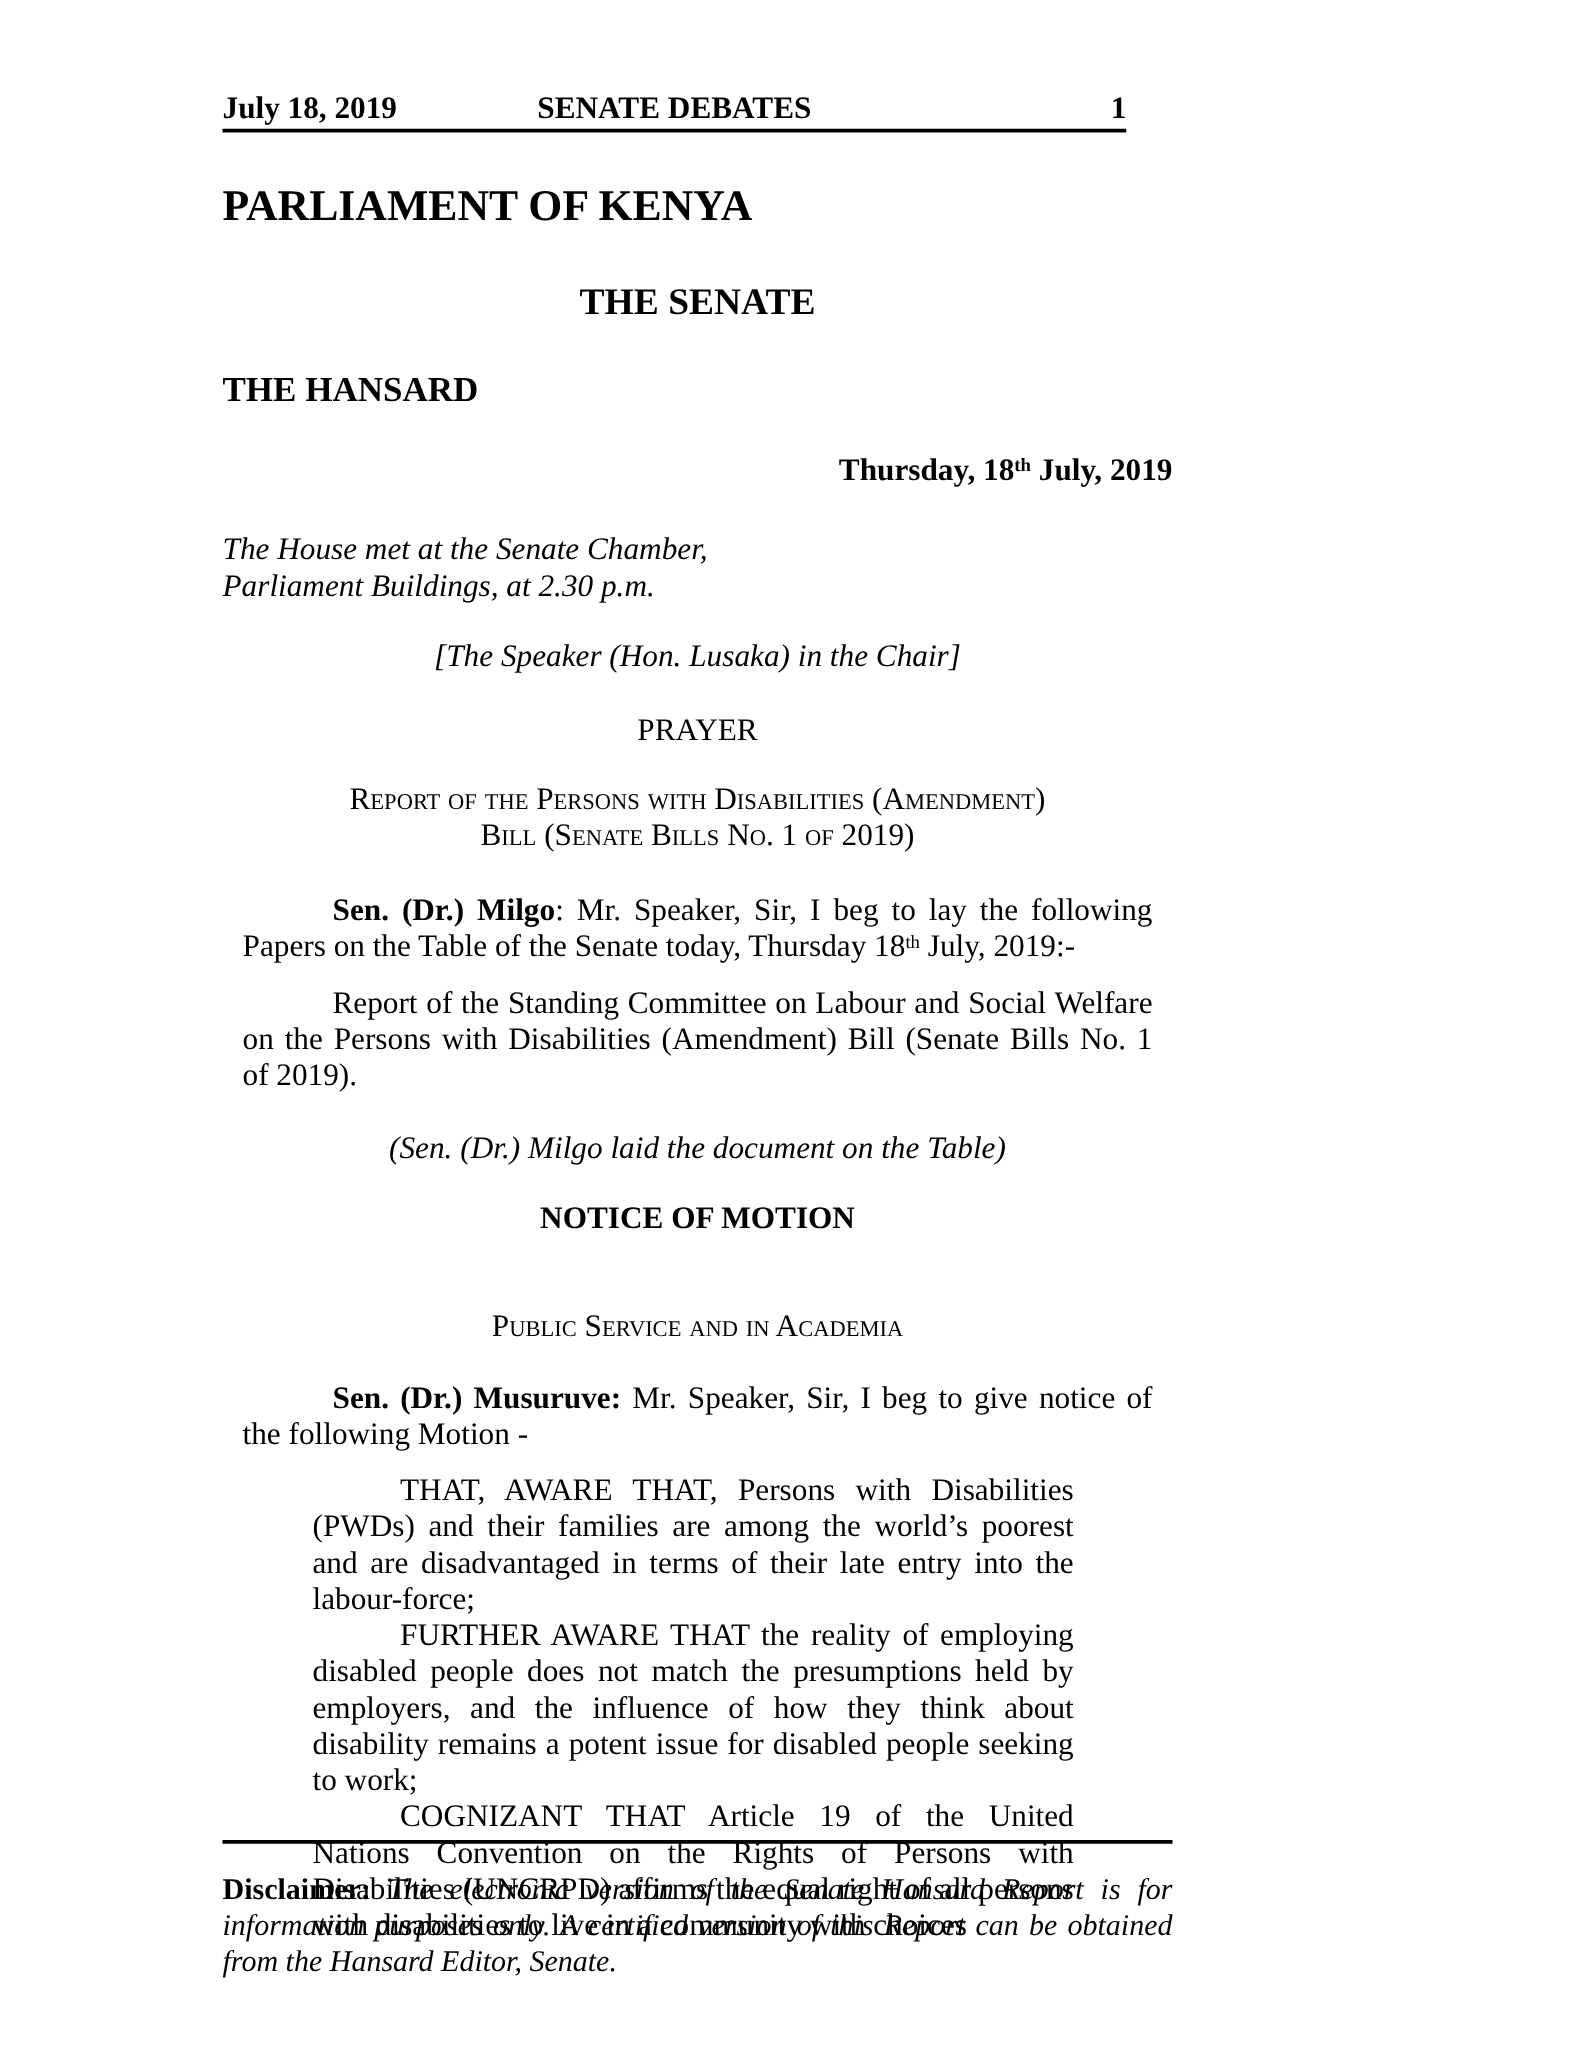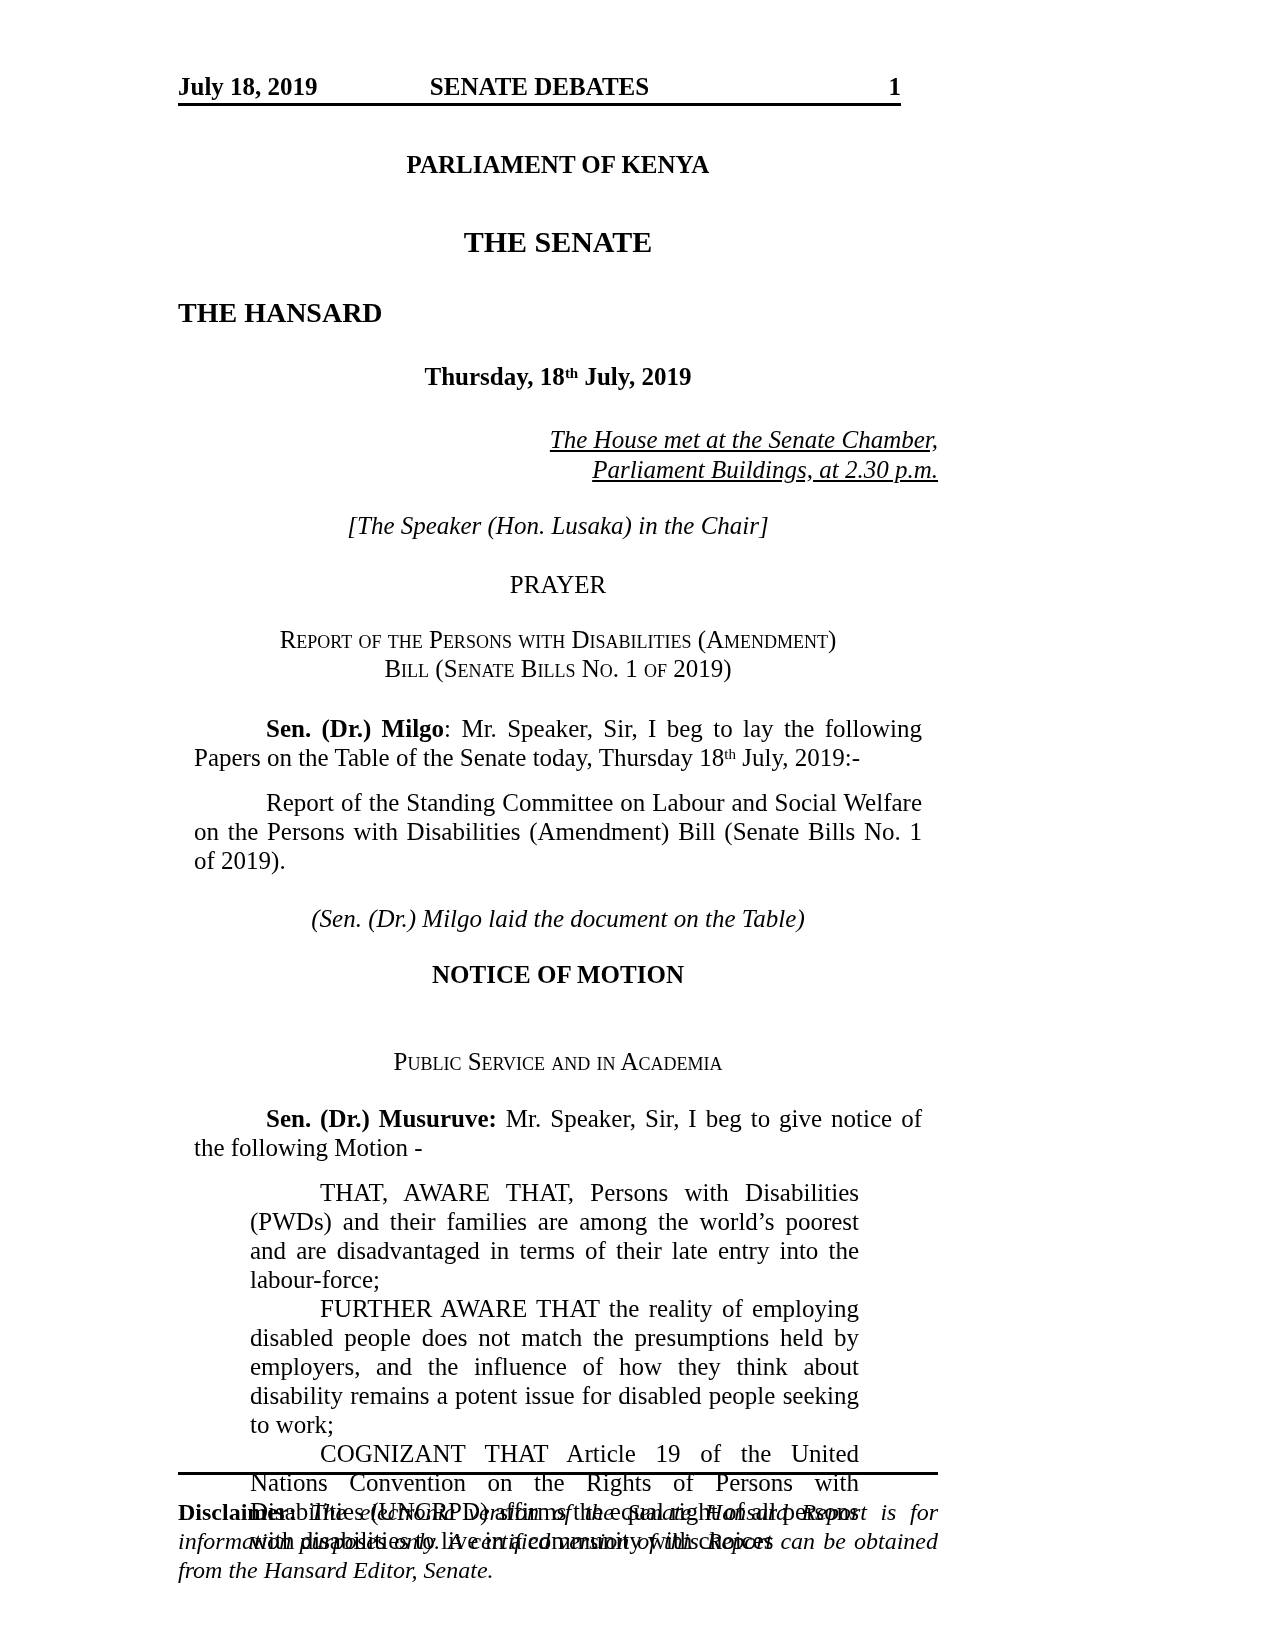--- a/index.html
+++ b/index.html
@@ -36,10 +36,10 @@
 
   .h-parliament {
     margin: 38px 0 0 0;
-    font-size: 25px;
+    font-size: 35px;
     line-height: 42px;
     font-weight: bold;
-    text-align: center;
+    text-align: left;
   }
   .h-senate {
     margin: 37px 0 0 0;

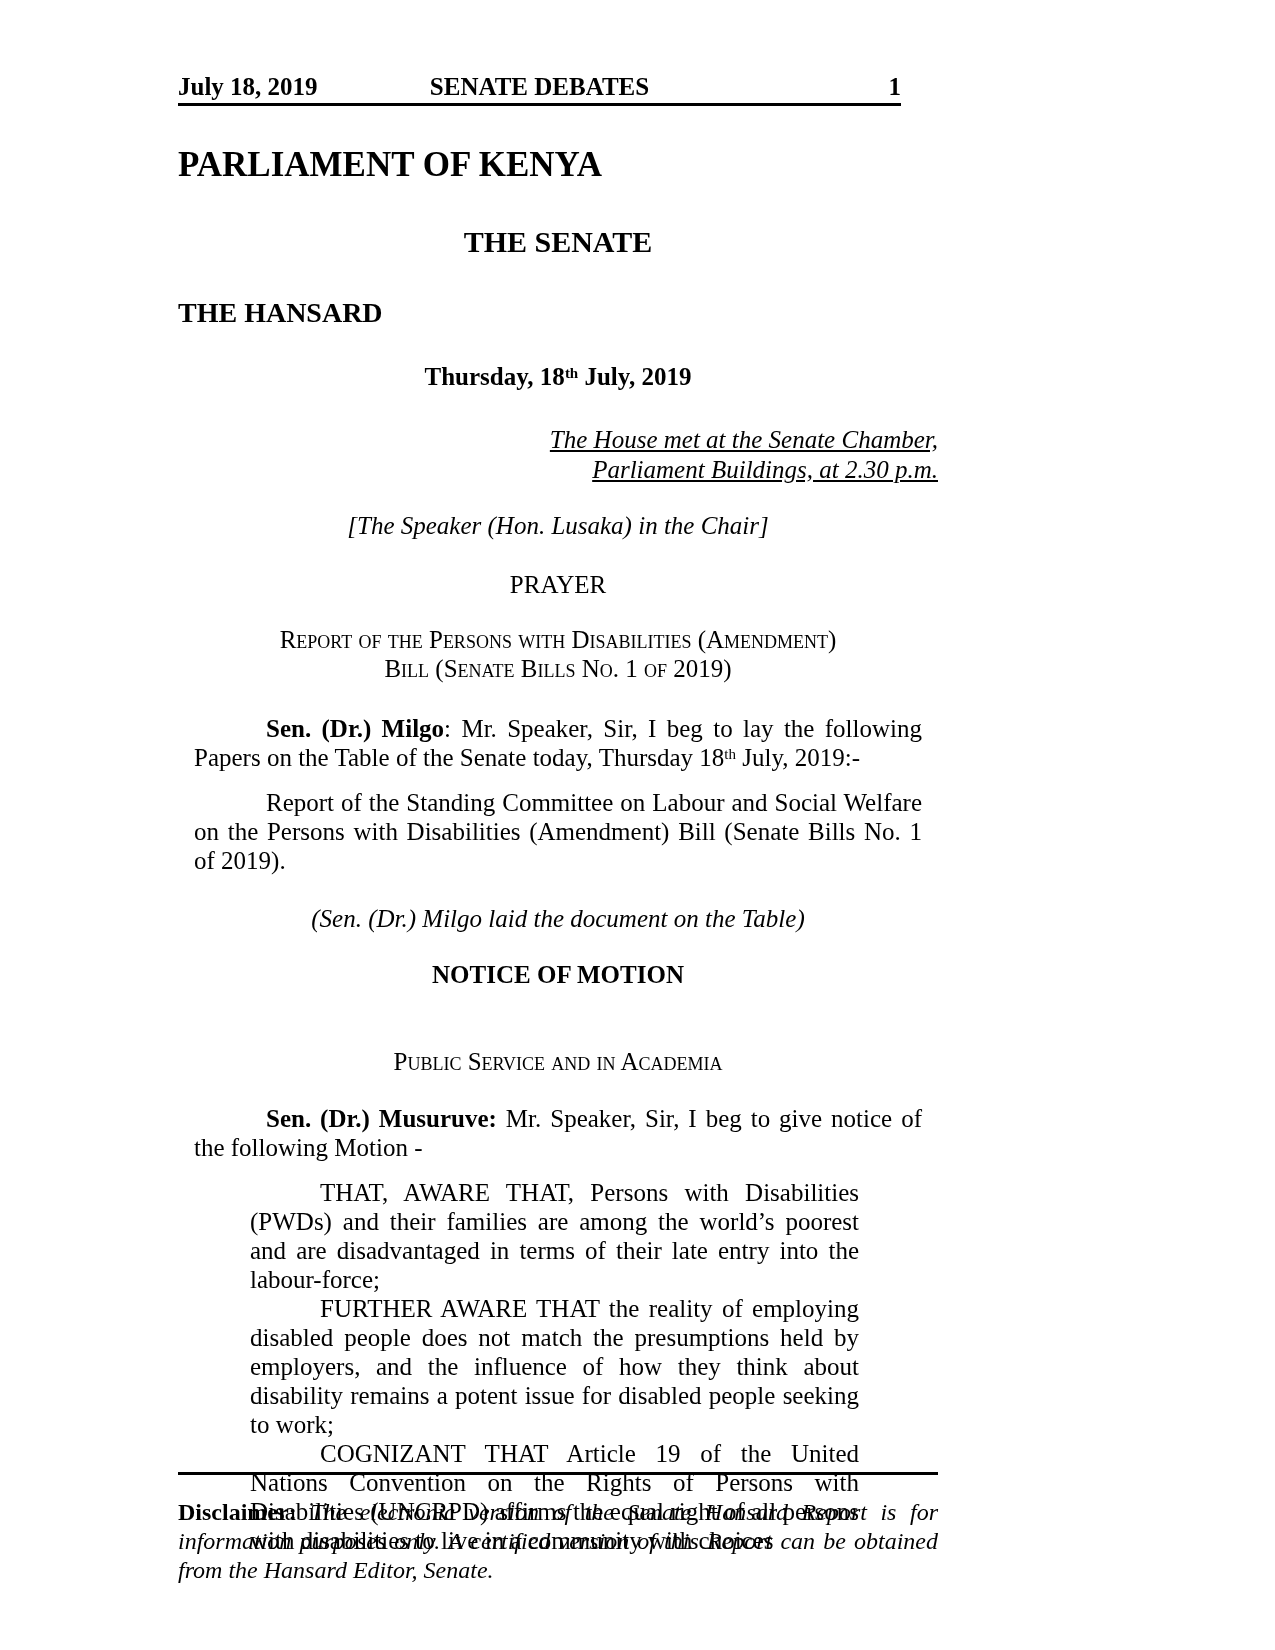--- a/index.html
+++ b/index.html
@@ -58,7 +58,7 @@
   .h-date {
     margin: 31px 0 0 0;
     font-weight: bold;
-    text-align: center;
+    text-align: right;
   }
   .met-note {
     margin: 34px 0 0 0;

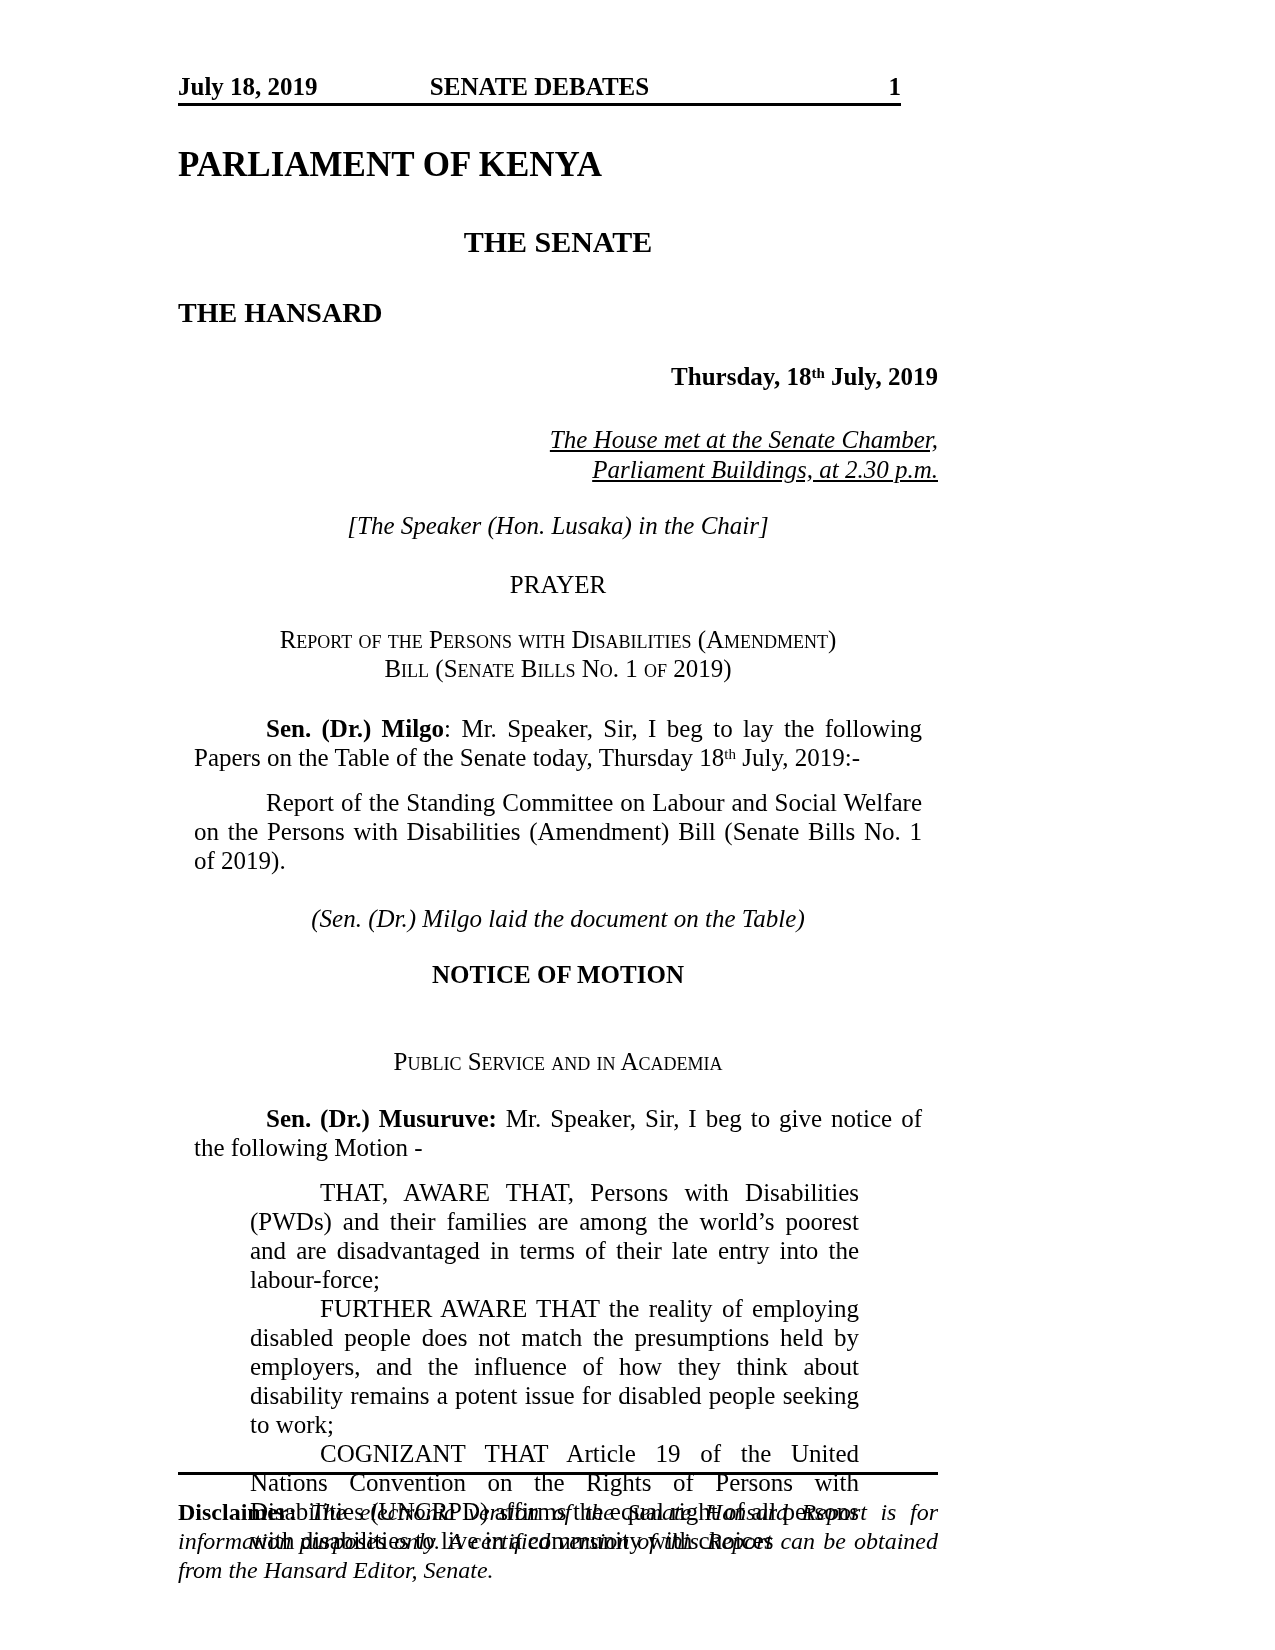--- a/index.html
+++ b/index.html
@@ -63,9 +63,8 @@
   .met-note {
     margin: 34px 0 0 0;
     font-style: italic;
-    text-align: right;
+    text-align: left;
     line-height: 30px;
-    text-decoration: underline;
   }
   .chair-note {
     margin: 26px 0 0 0;

